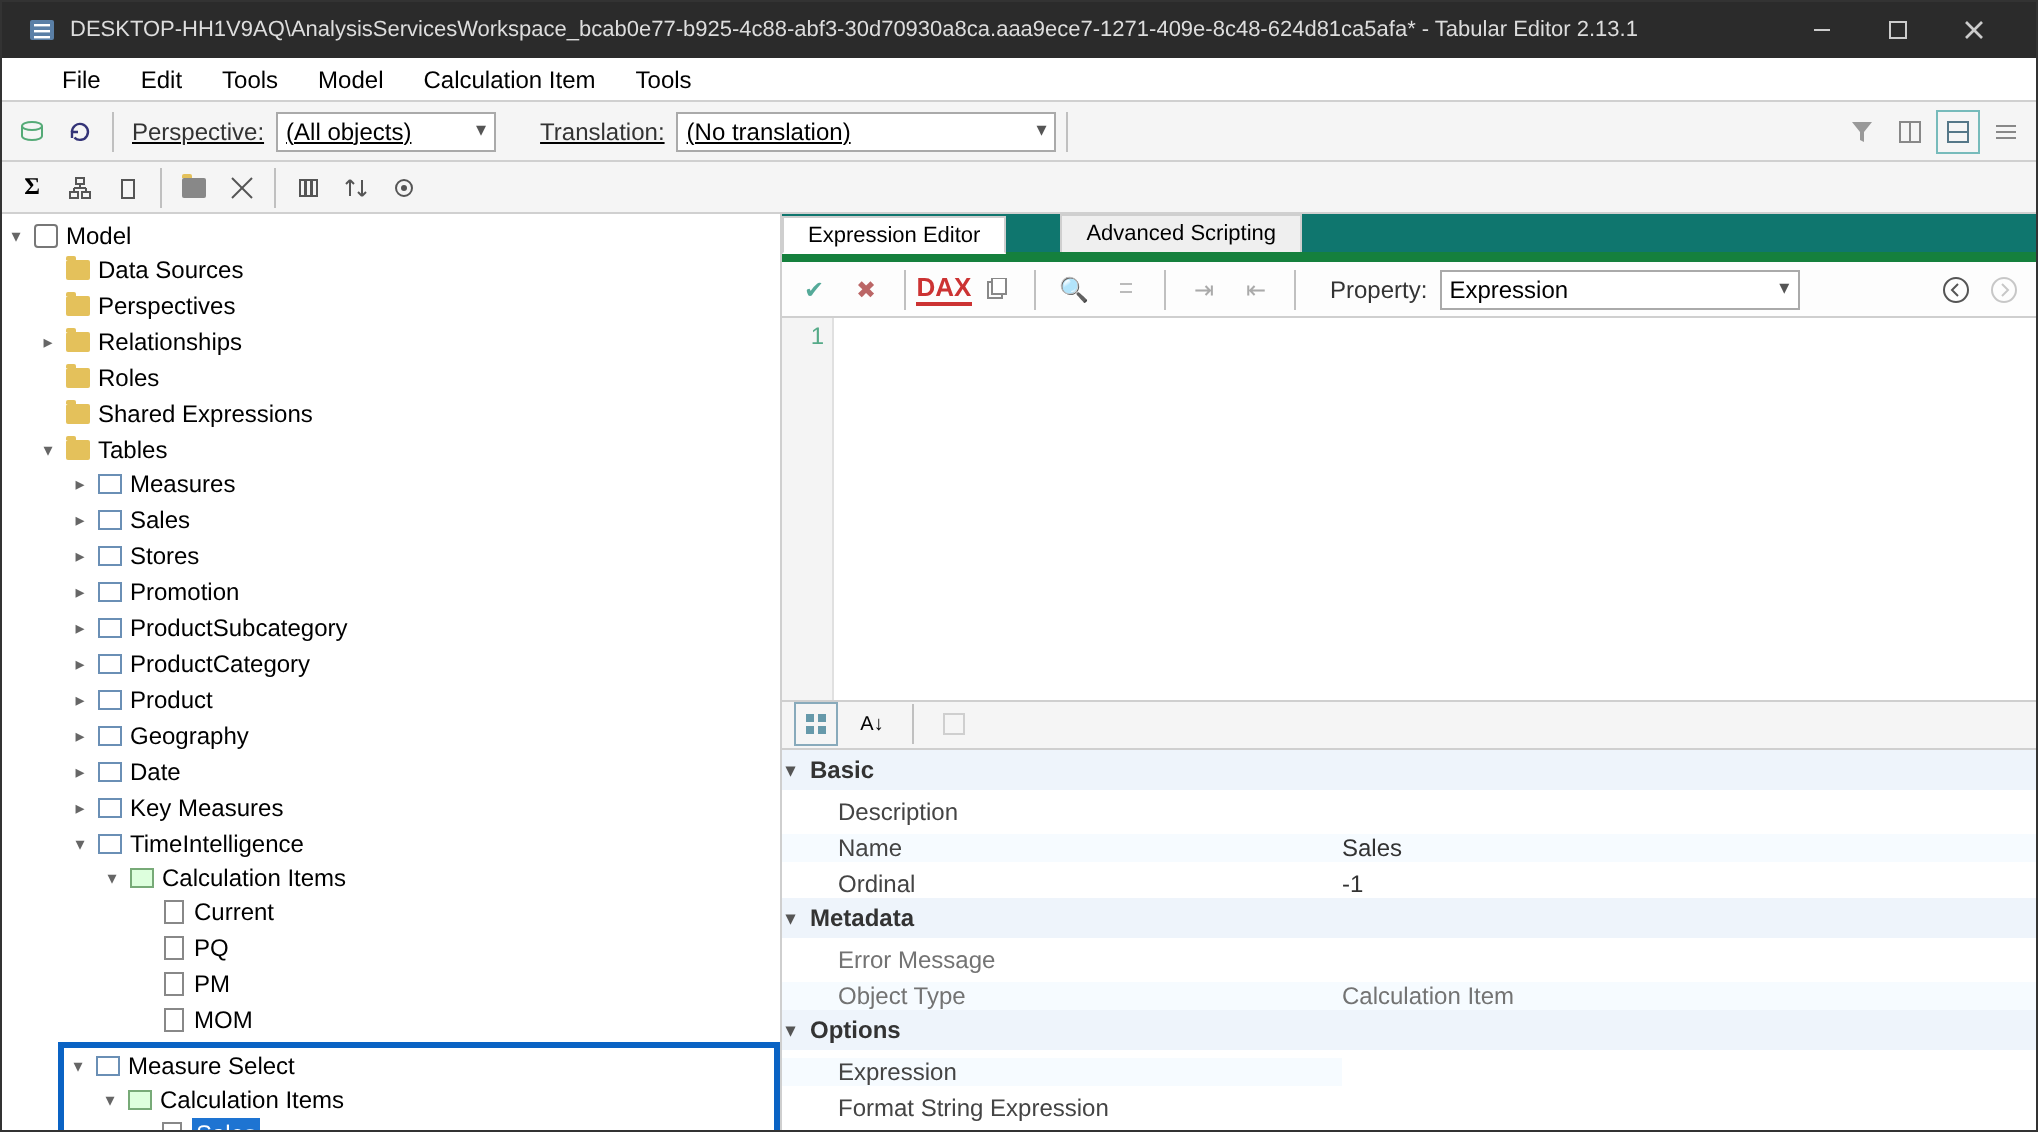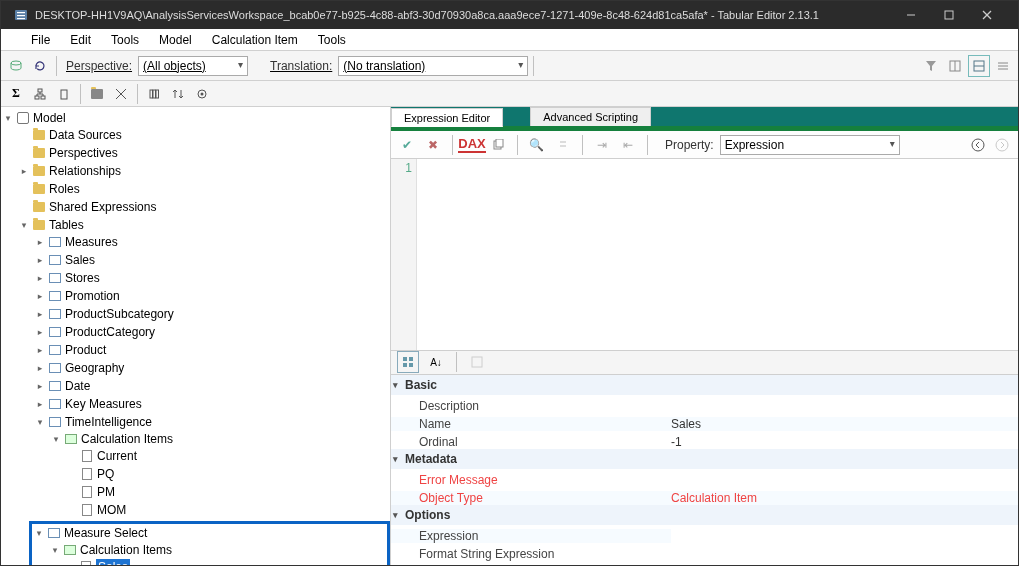--- a/index.html
+++ b/index.html
@@ -43,7 +43,7 @@
 .pg-cat { font-weight:bold; color:#333; background:#eef4fb; padding-left:14px; height:20px; display:flex; align-items:center; position:relative;}
 .pg-cat::before { content:"▾"; position:absolute; left:2px; font-size:9px; color:#555;}
 .pg-row:nth-child(odd) .pg-label,.pg-row:nth-child(odd) .pg-val { background:#f6fbff;}
-.pg-disabled { color:#ef4444;}
+.pg-disabled { color:#737373;}
 .tree { list-style:none; }
 .tree ul { list-style:none; padding-left:16px;}
 .tree li { white-space:nowrap; line-height:16px; padding:1px 0;}

